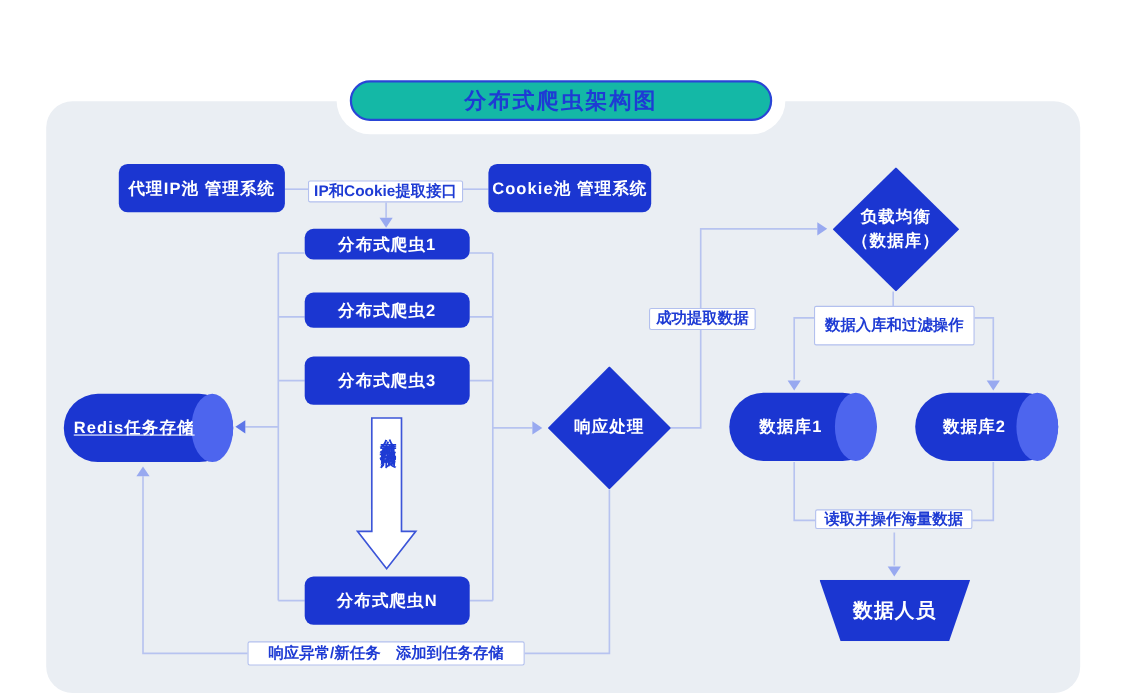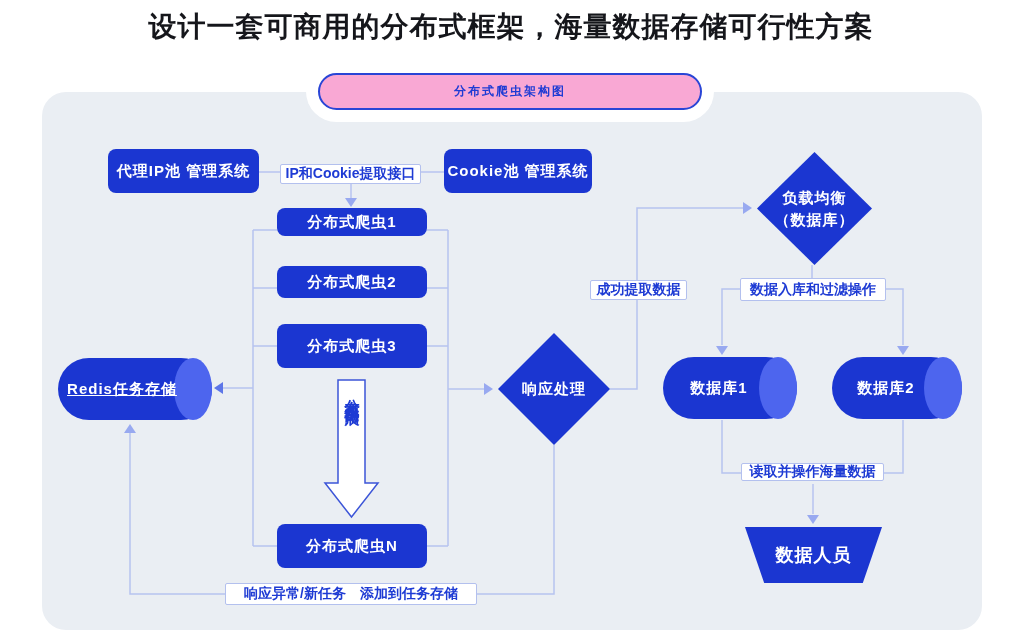--- a/index.html
+++ b/index.html
@@ -70,7 +70,6 @@
 
 <div class="stage">
 
-  <div class="page-title">设计一套可商用的分布式框架，海量数据存储可行性方案</div>
 
   <div class="canvas"></div>
 

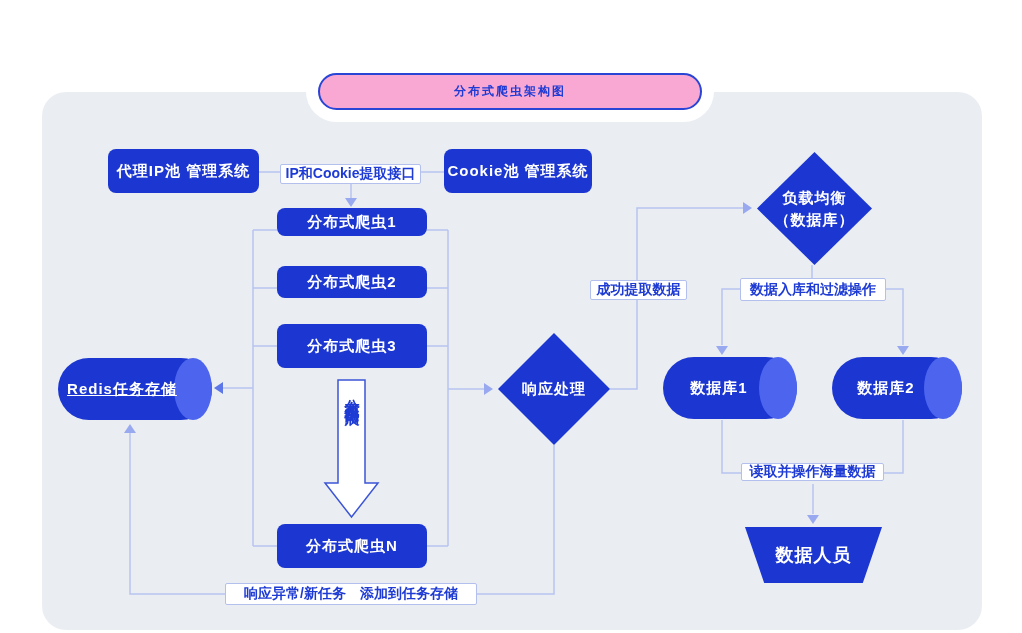--- a/index.html
+++ b/index.html
@@ -26,10 +26,10 @@
     background:var(--canvas-bg);border-radius:24px;z-index:0;}
 
   .pill{position:absolute;left:318px;top:73px;width:384px;height:37px;z-index:5;
-    background:#f9a8d4;border:2px solid #2945d6;border-radius:20px;
+    background:#14b8a6;border:2px solid #2945d6;border-radius:20px;
     box-shadow:0 0 0 12px #ffffff;
     display:flex;align-items:center;justify-content:center;
-    font-size:12px;font-weight:bold;color:var(--label-text-blue);letter-spacing:2px;}
+    font-size:20px;font-weight:bold;color:var(--label-text-blue);letter-spacing:2px;}
 
   svg.wires{position:absolute;left:0;top:0;z-index:1;}
   .cline{fill:none;stroke:var(--line-blue);stroke-width:1.5px;}

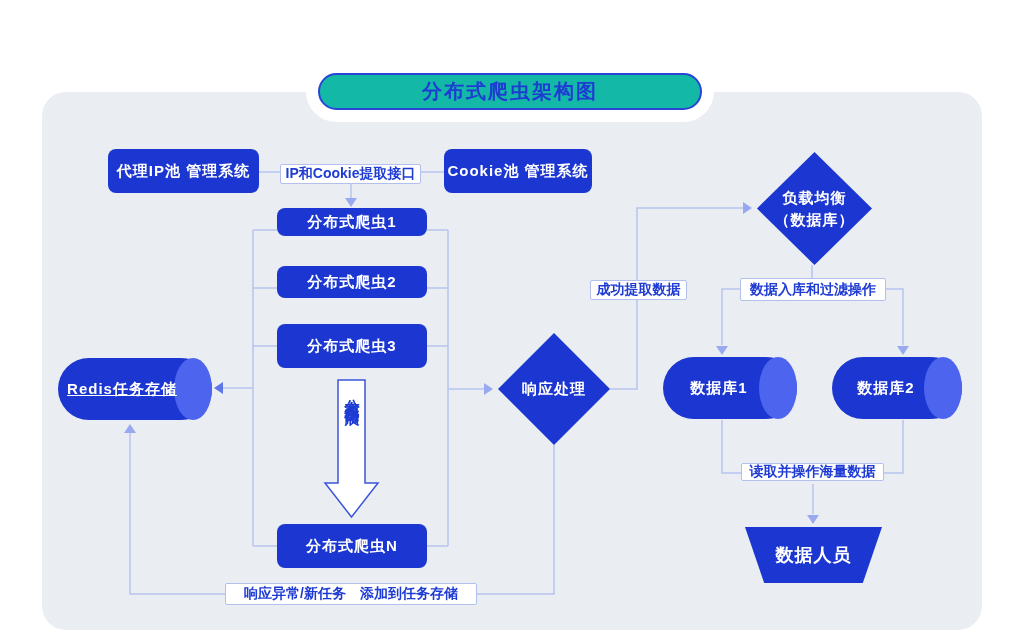--- a/index.html
+++ b/index.html
@@ -128,7 +128,7 @@
   </div>
 
   <div class="lbl" style="left:590px;top:280px;width:97px;height:20px;">成功提取数据</div>
-  <div class="lbl" style="left:740px;top:278px;width:146px;height:23px;">数据入库和过滤操作</div>
+  <div class="lbl" style="left:740px;top:278px;width:146px;height:36px;">数据入库和过滤操作</div>
   <div class="lbl" style="left:741px;top:463px;width:143px;height:18px;font-family:Liberation Serif, serif;">读取并操作海量数据</div>
   <div class="lbl" style="left:225px;top:583px;width:252px;height:22px;">响应异常/新任务　添加到任务存储</div>
 

